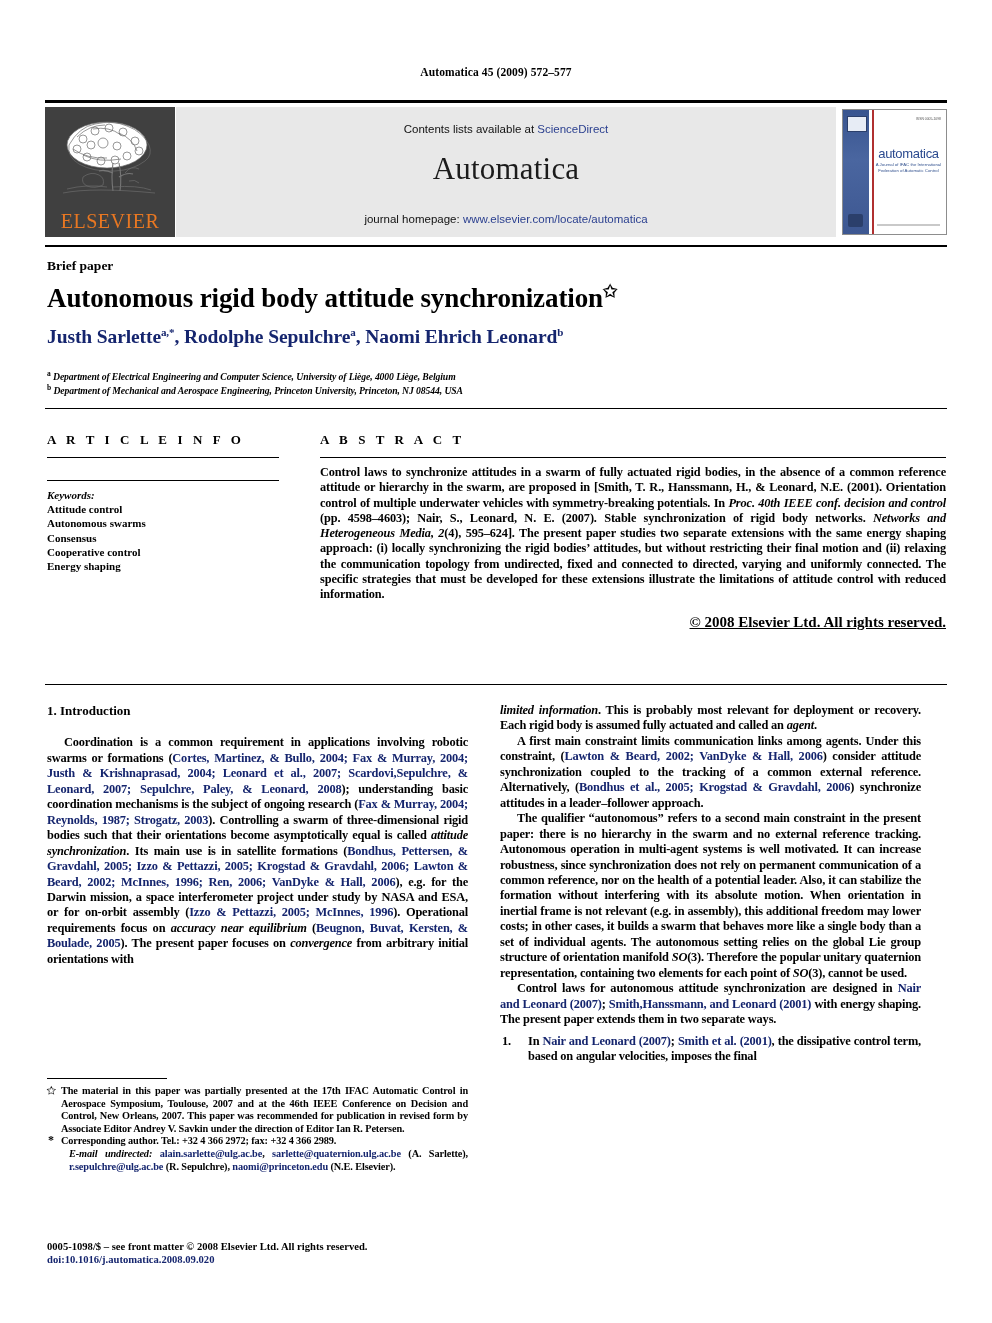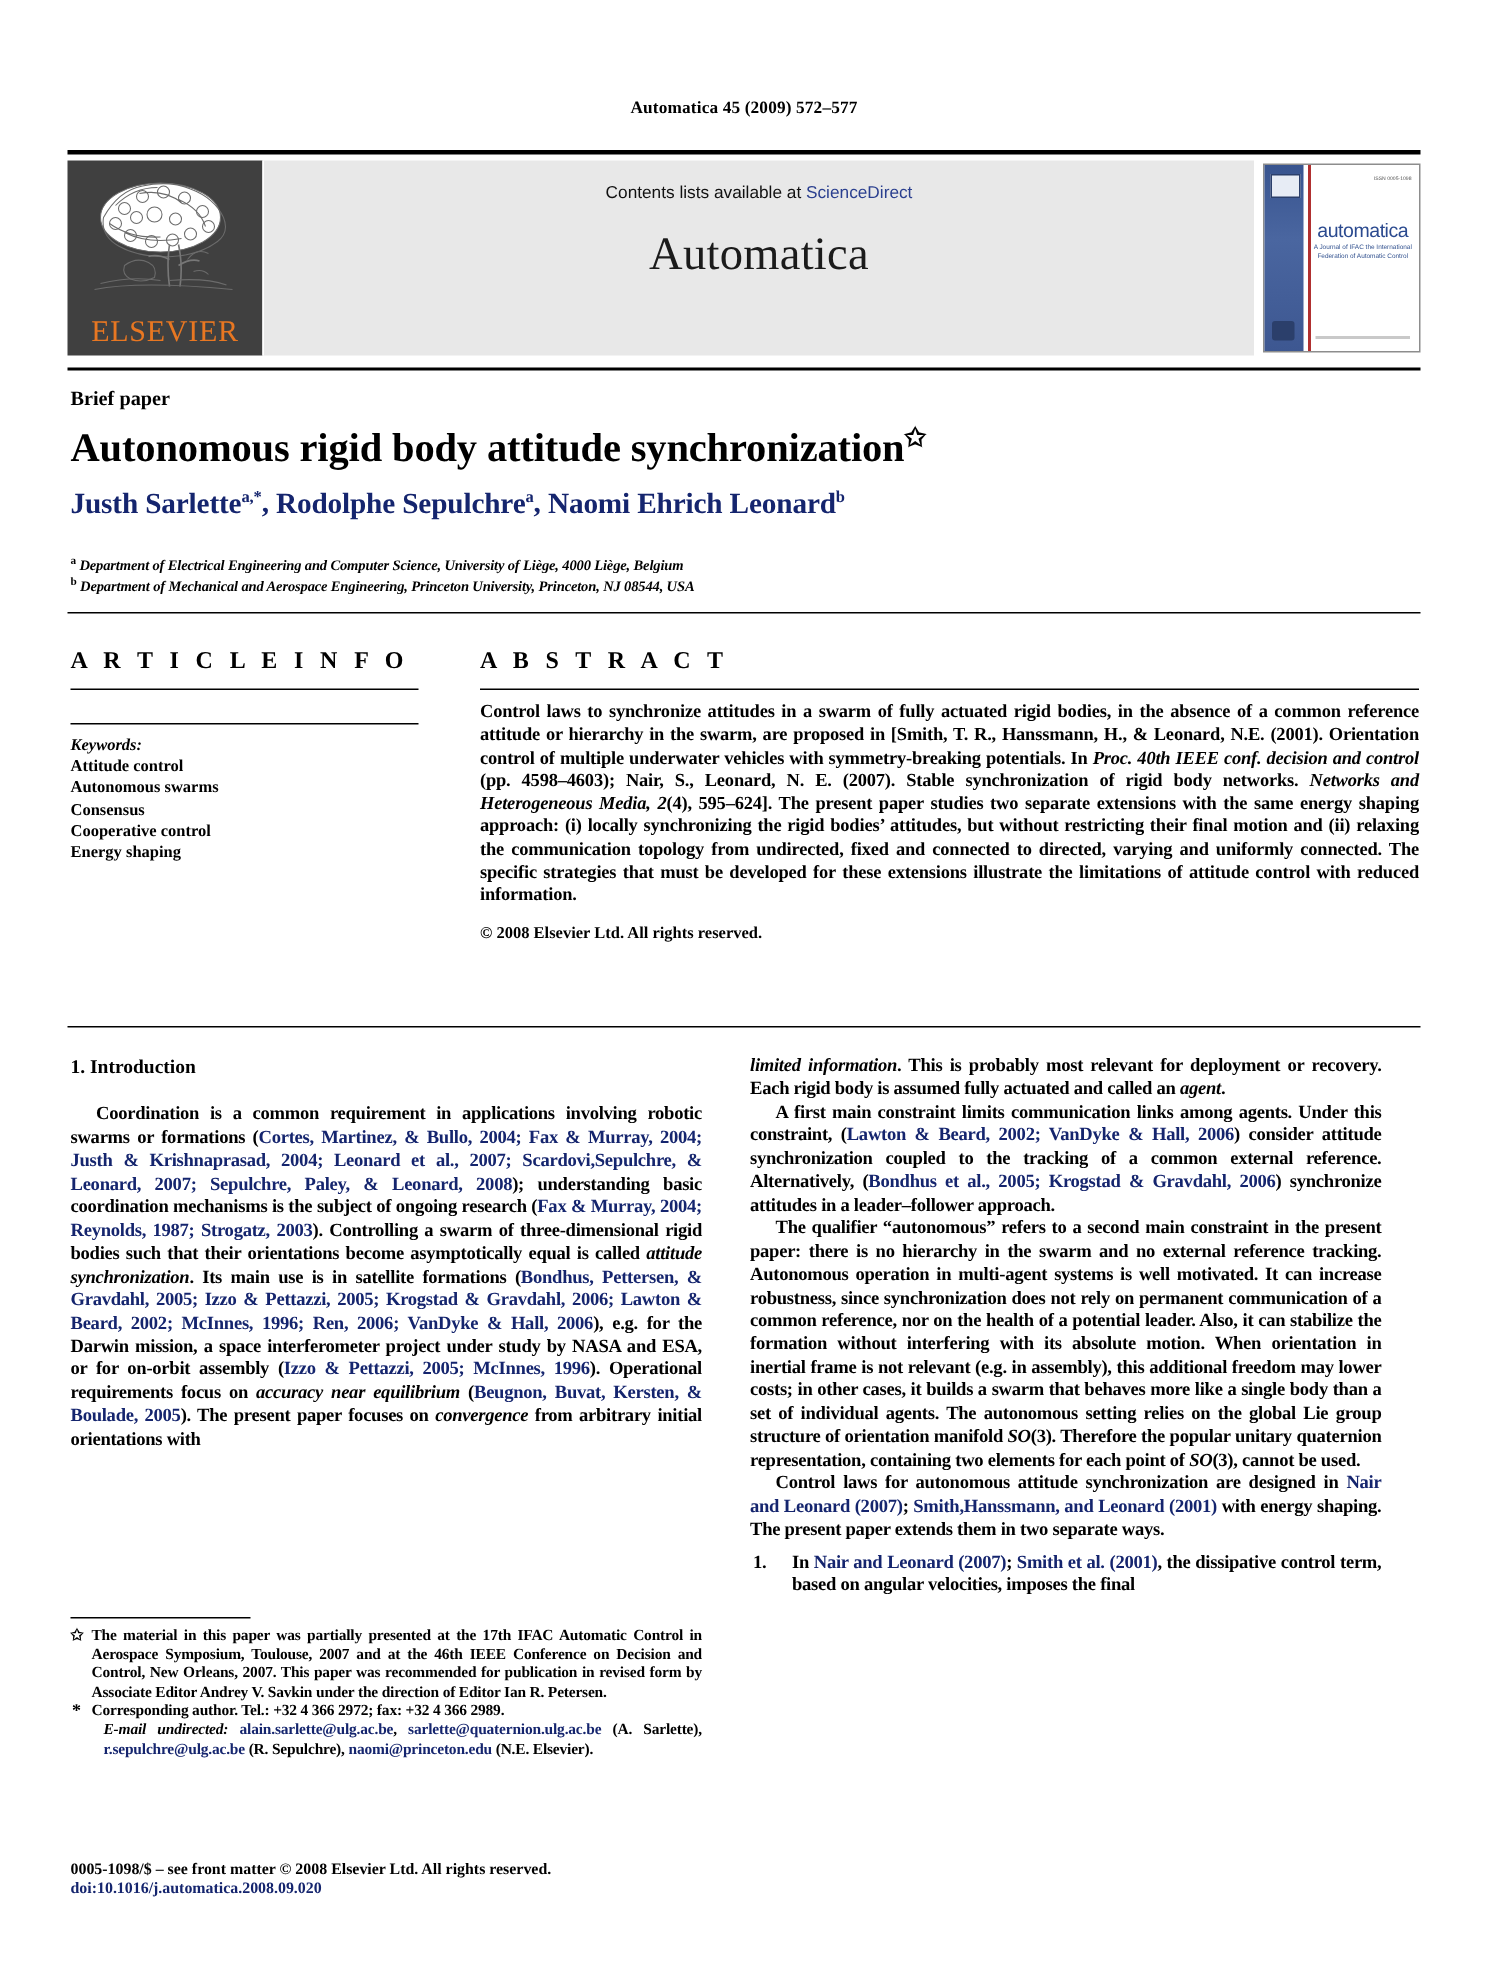--- a/index.html
+++ b/index.html
@@ -396,6 +396,9 @@
           <span>Contents lists available at </span><span class="sd-link">ScienceDirect</span>
         </div>
         <div class="journal-title-big">Automatica</div>
+        <div class="homepage-line">
+          <span>journal homepage: </span><span class="hp-url">www.elsevier.com/locate/automatica</span>
+        </div>
       </div>
 
       <div class="cover-thumb">

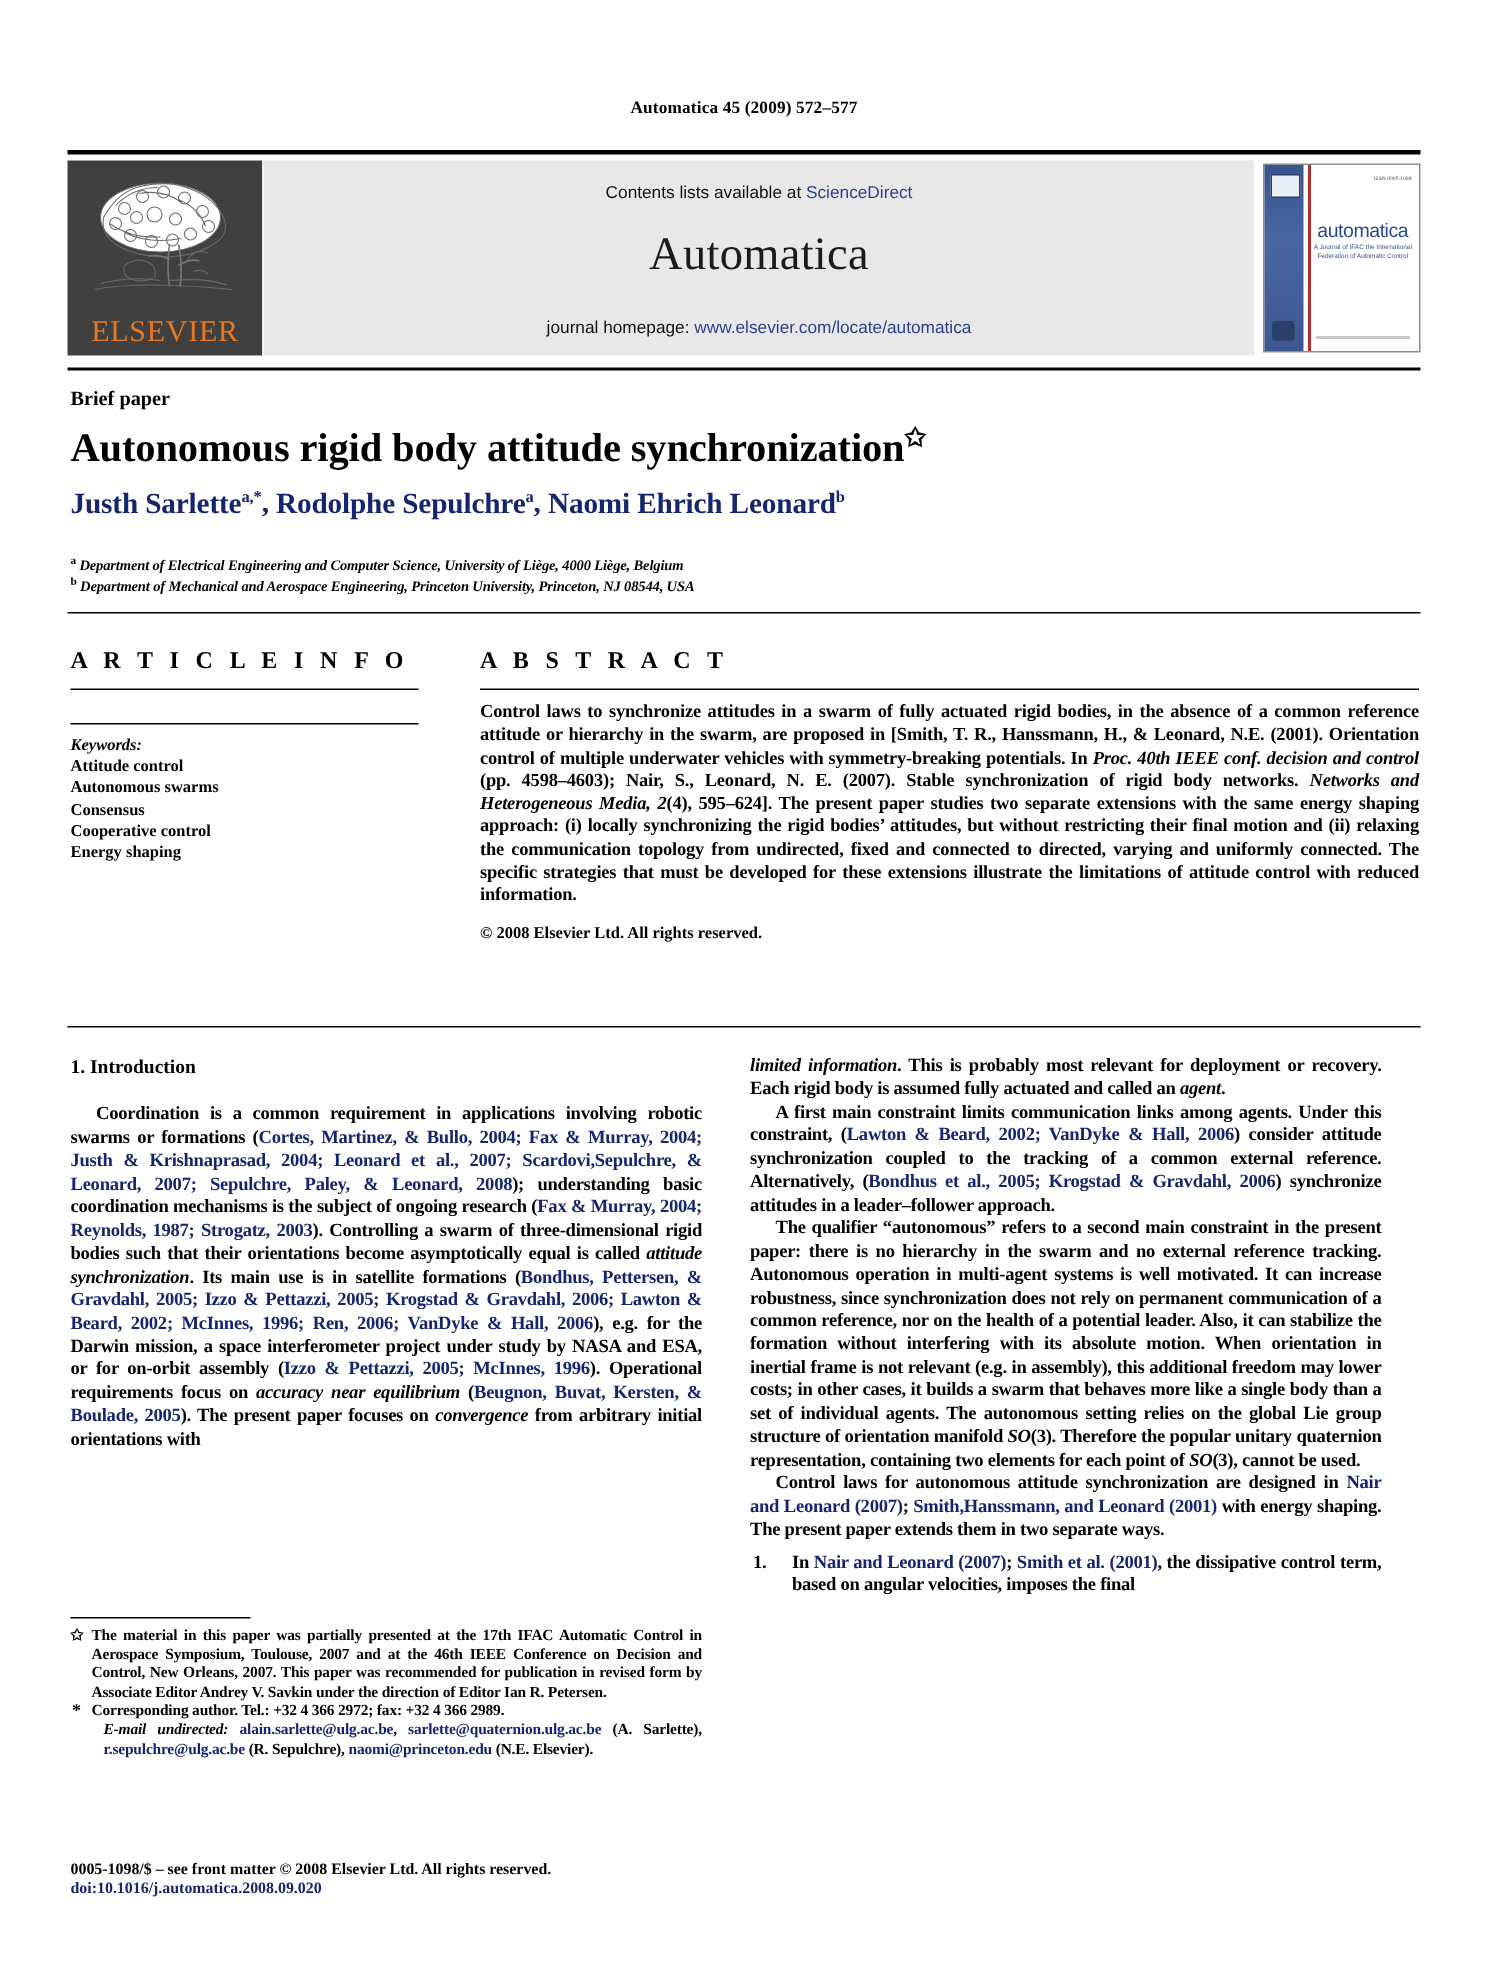--- a/index.html
+++ b/index.html
@@ -236,7 +236,7 @@
     width: 626px;
   }
   .sec-caps {
-    font-size: 16px;
+    font-size: 13px;
     font-weight: bold;
     letter-spacing: 3.6px;
     margin-bottom: 9px;

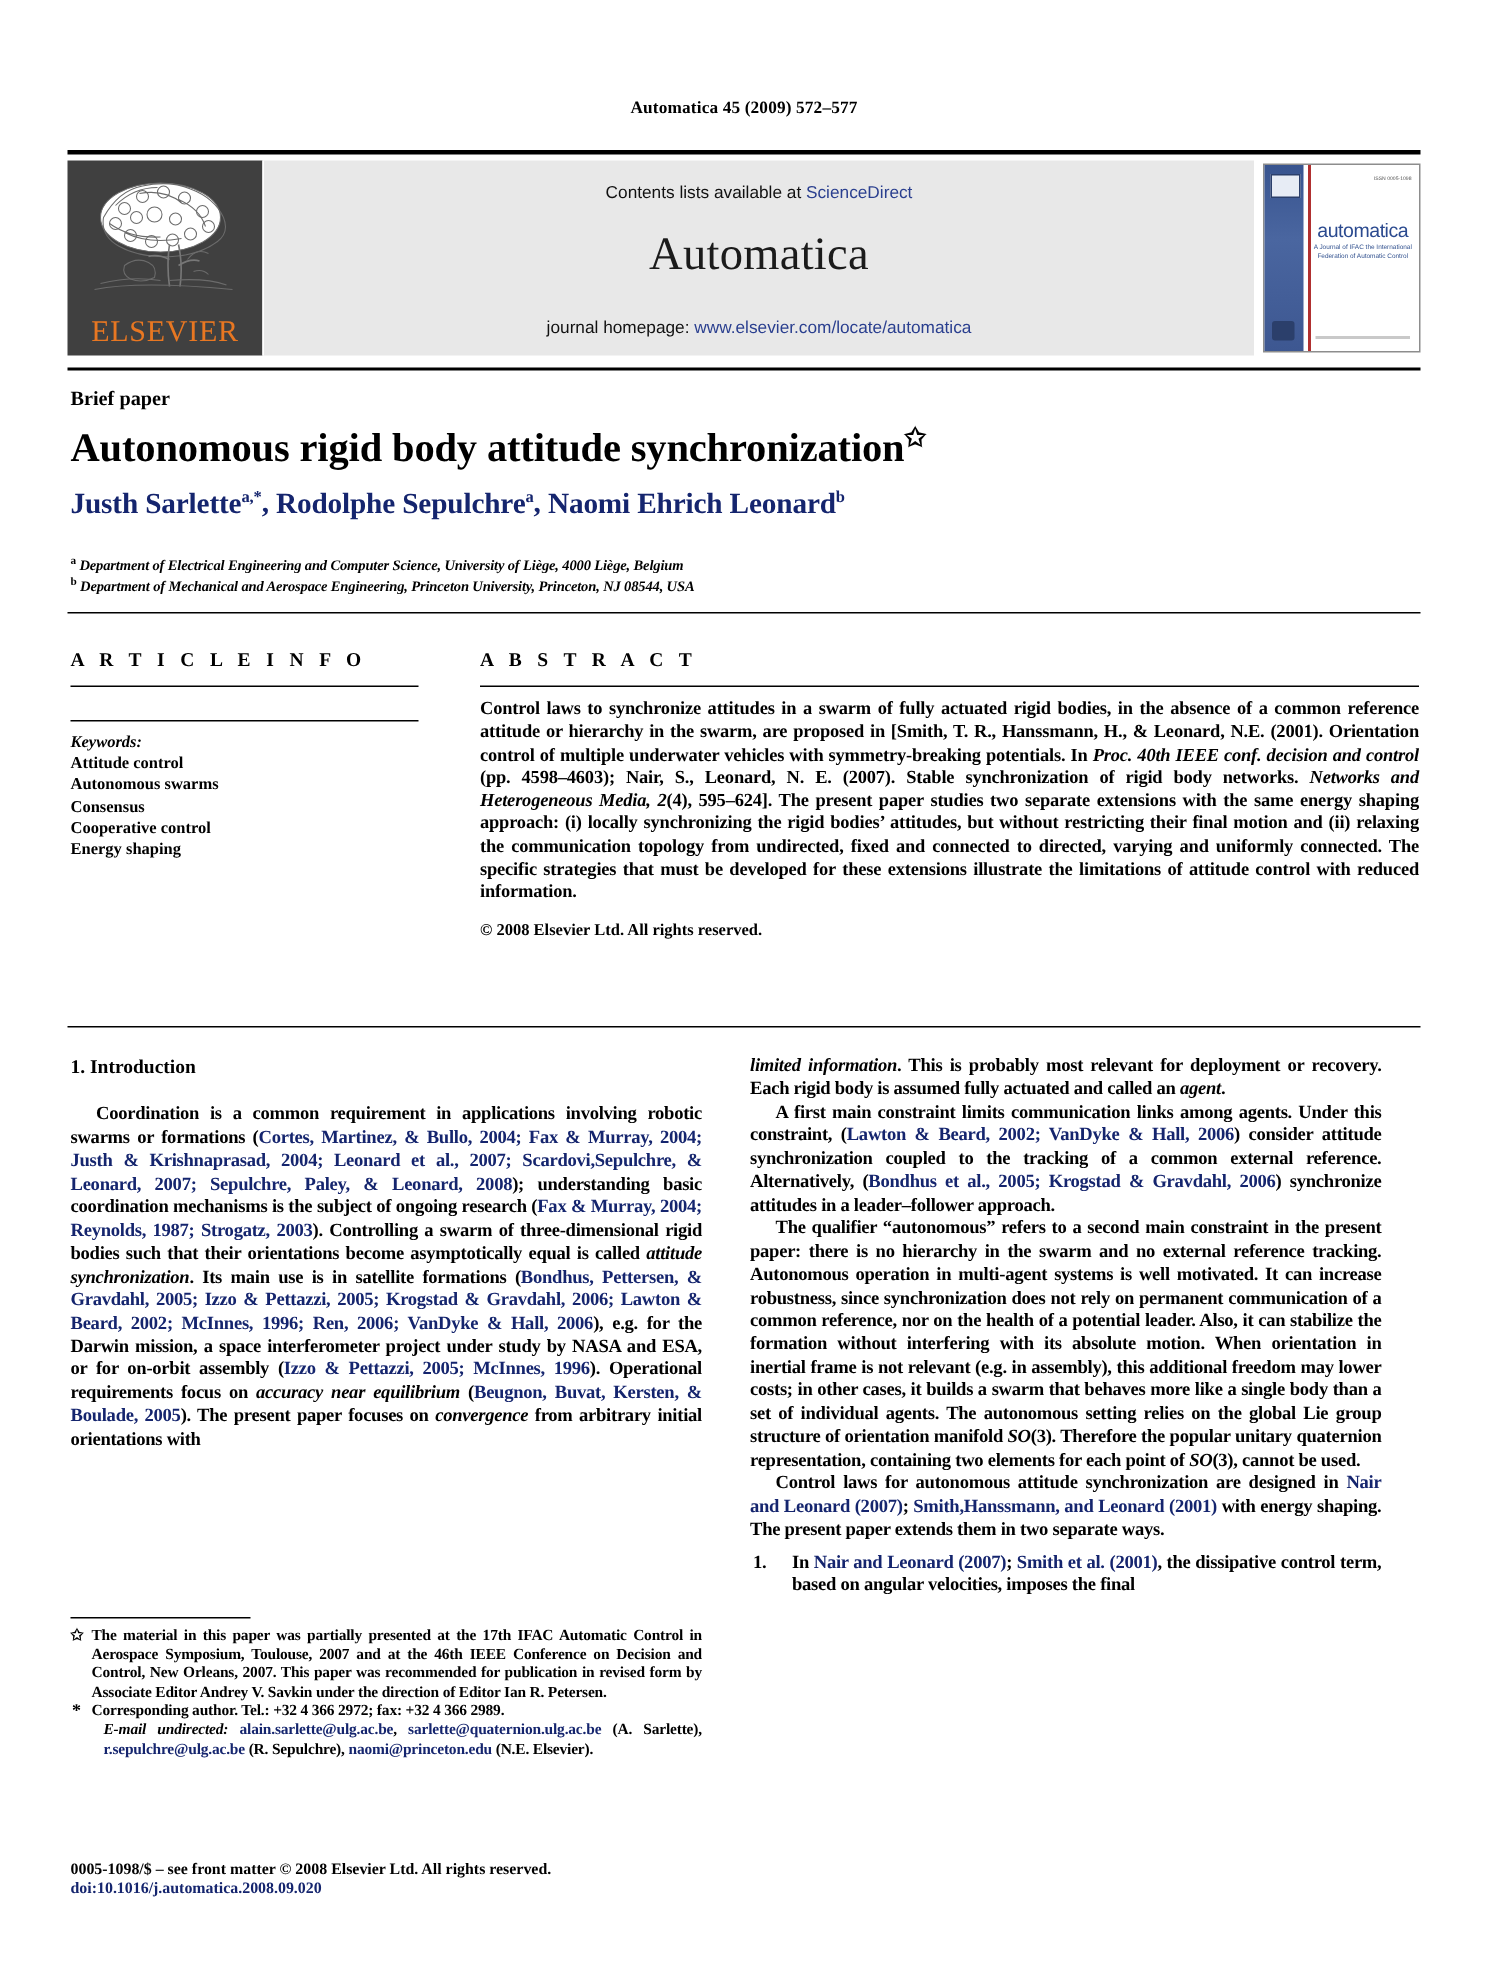--- a/index.html
+++ b/index.html
@@ -264,9 +264,10 @@
   .abs-text i { font-style: italic; }
   .copyright {
     margin-top: 11px;
-    text-align: left;
-    font-size: 11px;
-    font-weight: bold;
+    text-align: right;
+    font-size: 15px;
+    font-weight: bold;
+    text-decoration: underline;
   }
 
   

